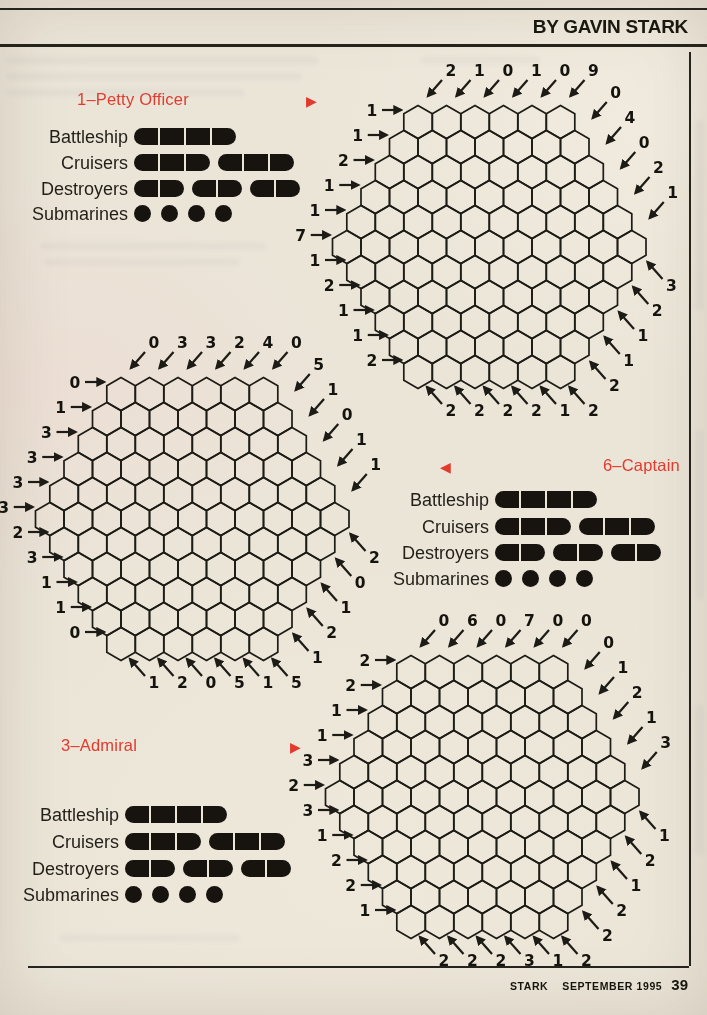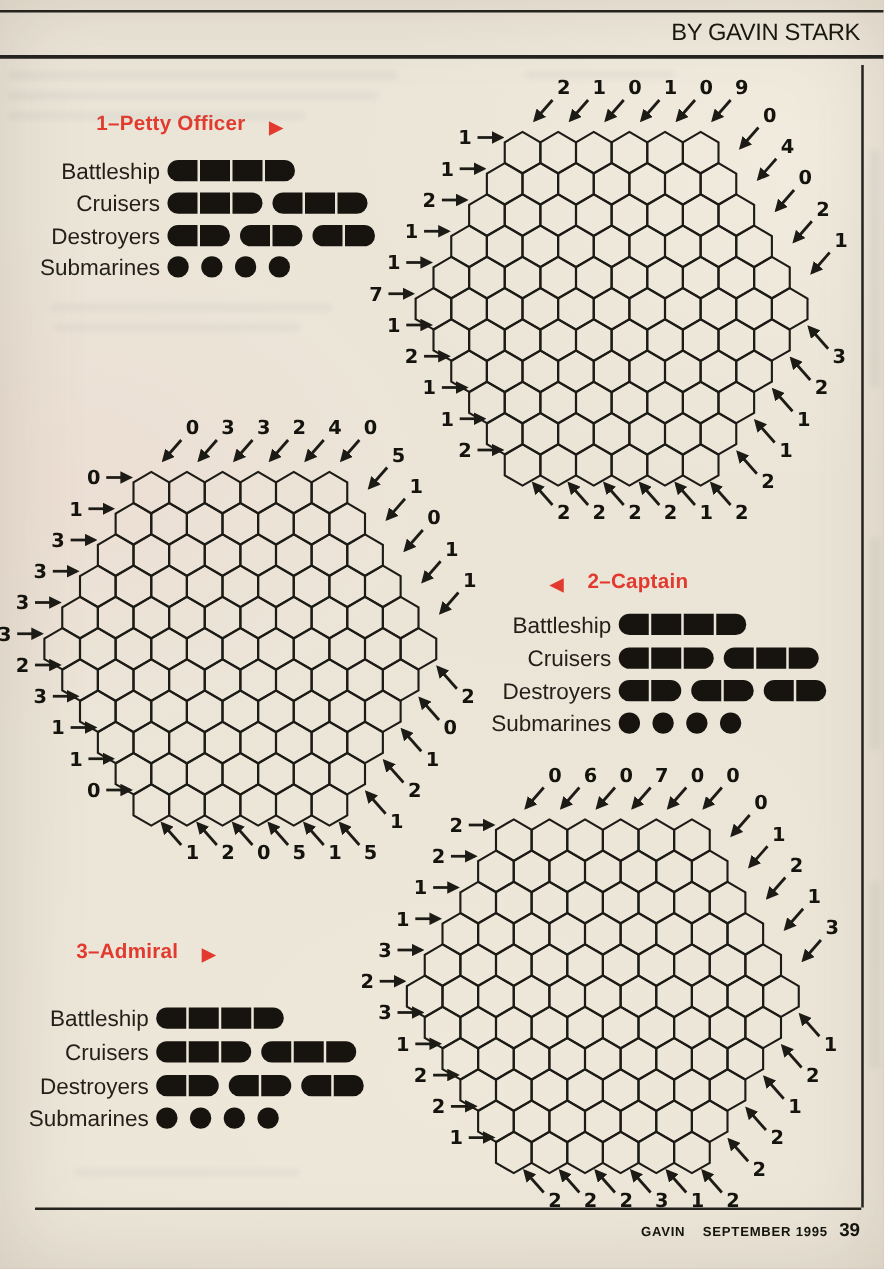--- a/index.html
+++ b/index.html
@@ -12,7 +12,7 @@
     box-shadow: inset 0 0 70px rgba(118,102,82,.20);
     font-family:"Liberation Sans", sans-serif;}
   .rule{position:absolute;background:#24231e;}
-  #byline{position:absolute;top:16px;right:19px;font-size:19px;font-weight:400;
+  #byline{position:absolute;top:16px;right:19px;font-size:19px;font-weight:700;
     letter-spacing:-0.3px;color:#18180f;text-align:right;}
   #footer{position:absolute;top:976px;right:19px;color:#15150e;display:flex;align-items:baseline;}
   #footer .small{font-size:10.5px;font-weight:700;letter-spacing:.6px;}

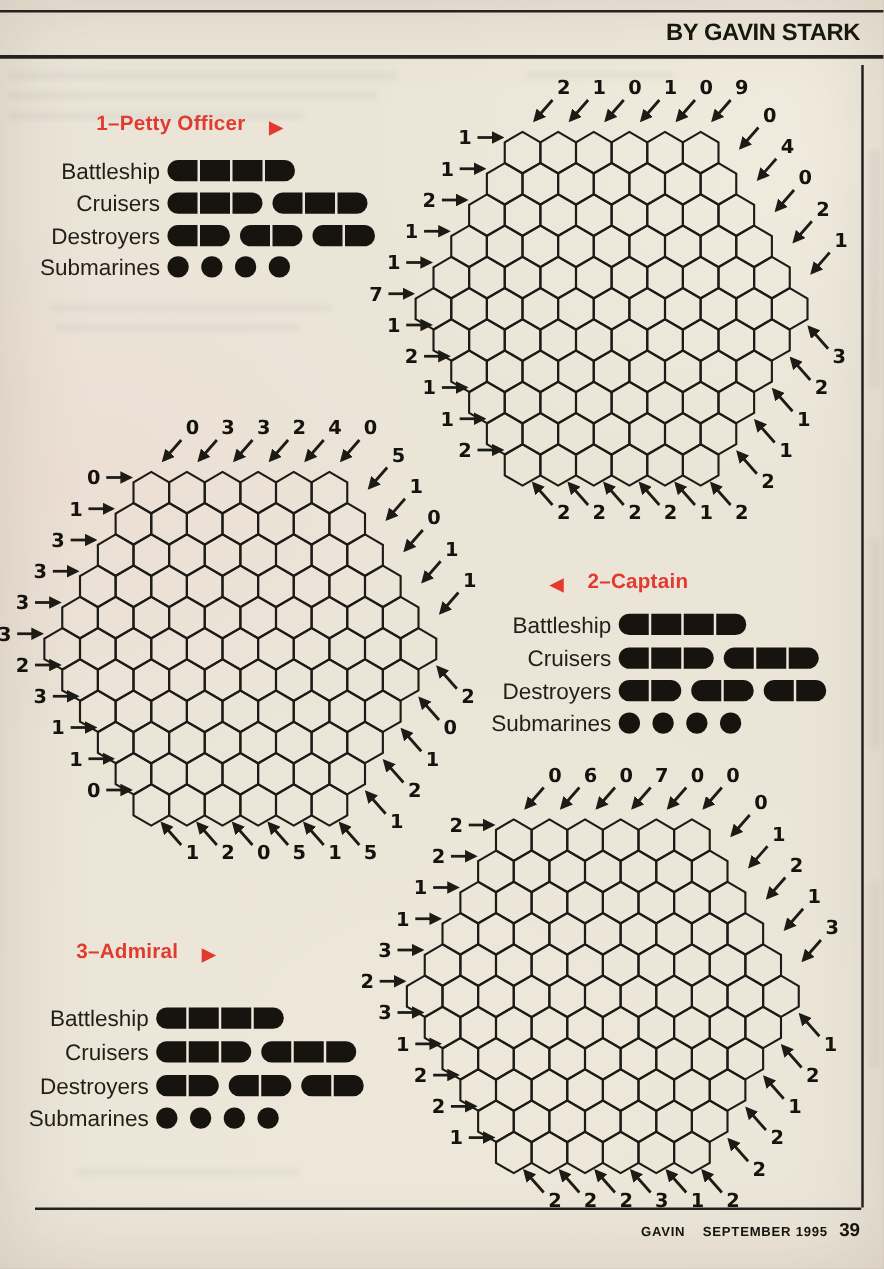--- a/index.html
+++ b/index.html
@@ -19,8 +19,8 @@
   #footer .sep{width:14px;}
   #footer .sep2{width:9px;}
   #footer .page-num{font-size:15px;font-weight:700;}
-  .legend-title{position:absolute;width:240px;display:flex;justify-content:flex-start;align-items:center;gap:19px;
-     font-size:16.5px;font-weight:700;color:#e23a2e;letter-spacing:.2px;}
+  .legend-title{position:absolute;width:240px;display:flex;justify-content:space-between;align-items:center;gap:19px;
+     font-size:16.5px;font-weight:400;color:#e23a2e;letter-spacing:.2px;}
   .legend-title .tri{font-size:14px;line-height:1;transform:translateY(1px);}
   .legend-label{position:absolute;width:120px;text-align:right;font-size:18px;color:#221f19;font-weight:500;height:18px;line-height:18px;}
   .ships{position:absolute;display:flex;align-items:center;}

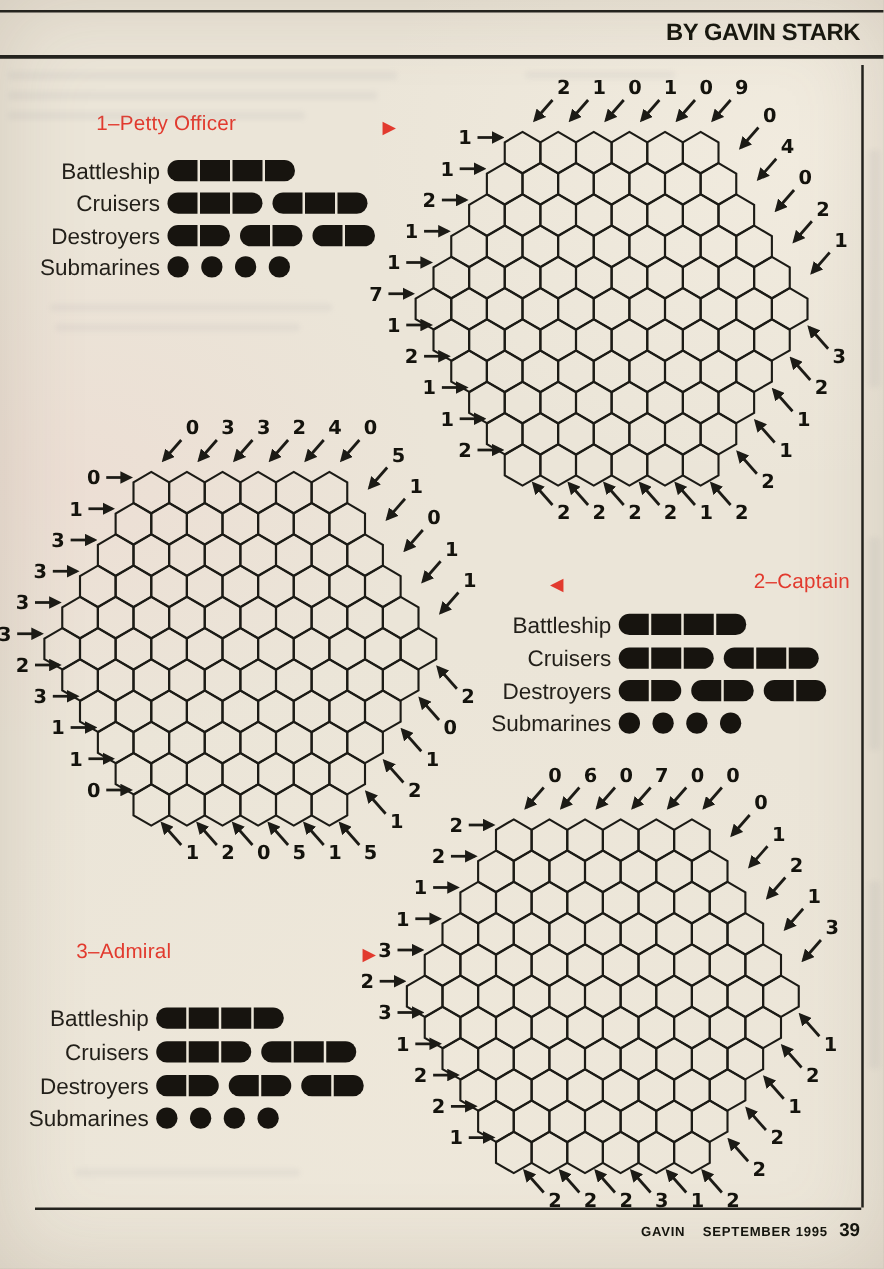--- a/index.html
+++ b/index.html
@@ -599,7 +599,7 @@
       </div>
       <div class="legend-title" style="left: 440px; top: 456px;">
         <span class="tri">◀</span>
-        <span>2–Captain</span>
+        <span>6–Captain</span>
       </div>
       <div class="legend-label" style="left: 369px; top: 491px;">Battleship</div>
       <div class="ships" style="left: 495px; top: 491px; gap: 8px;">

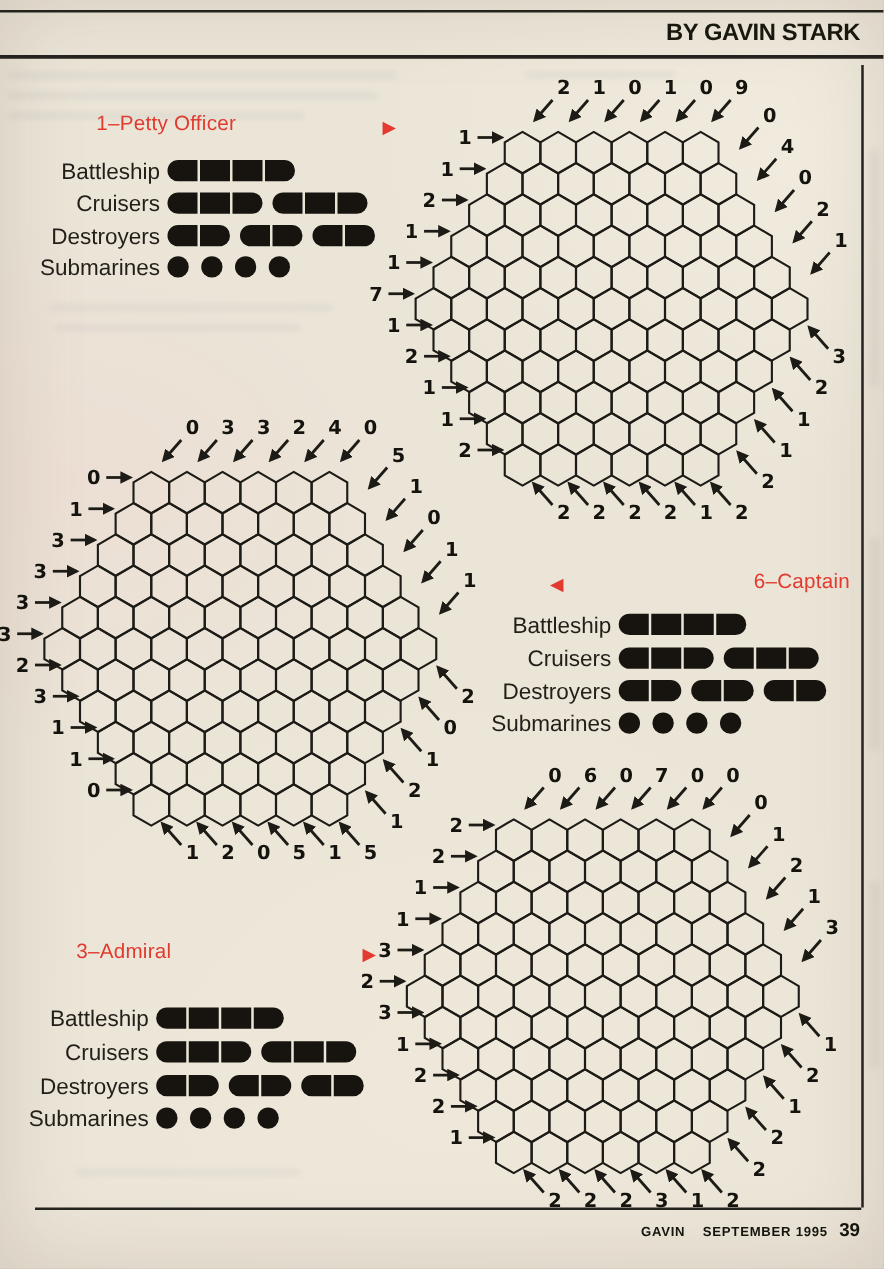--- a/index.html
+++ b/index.html
@@ -653,7 +653,7 @@
           <div class="seg"></div>
         </div>
       </div>
-      <div class="legend-title" style="left: 61px; top: 752px;">
+      <div class="legend-title" style="left: 61px; top: 736px;">
         <span>3–Admiral</span>
         <span class="tri">▶</span>
       </div>

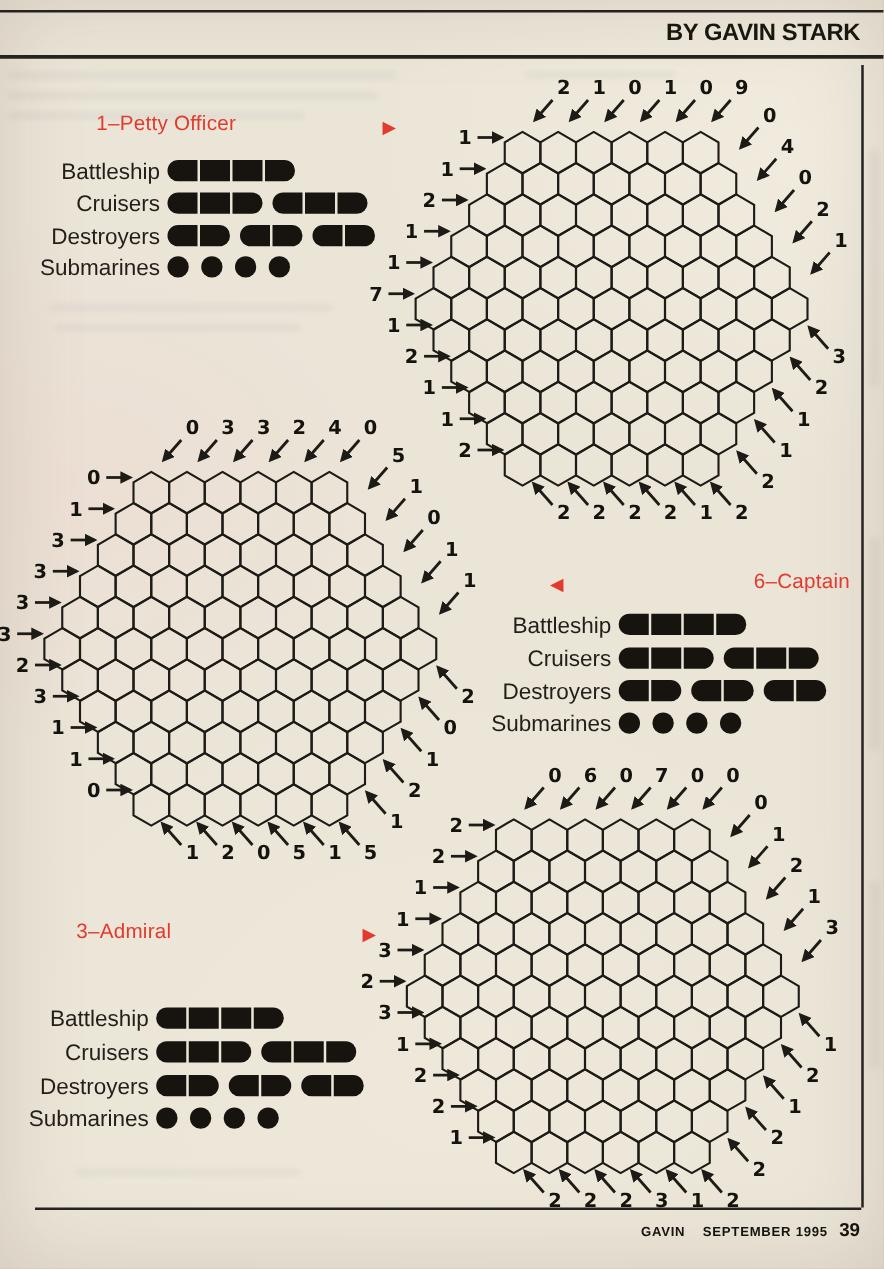--- a/index.html
+++ b/index.html
@@ -42,7 +42,7 @@
   <div class="rule" style="left:28px;top:966px;width:661px;height:2px"></div>
 
   <div id="footer">
-    <span class="small">GAVIN</span>
+    <span class="small">STARK</span>
     <span class="sep"></span>
     <span class="small">SEPTEMBER 1995</span>
     <span class="sep2"></span>

